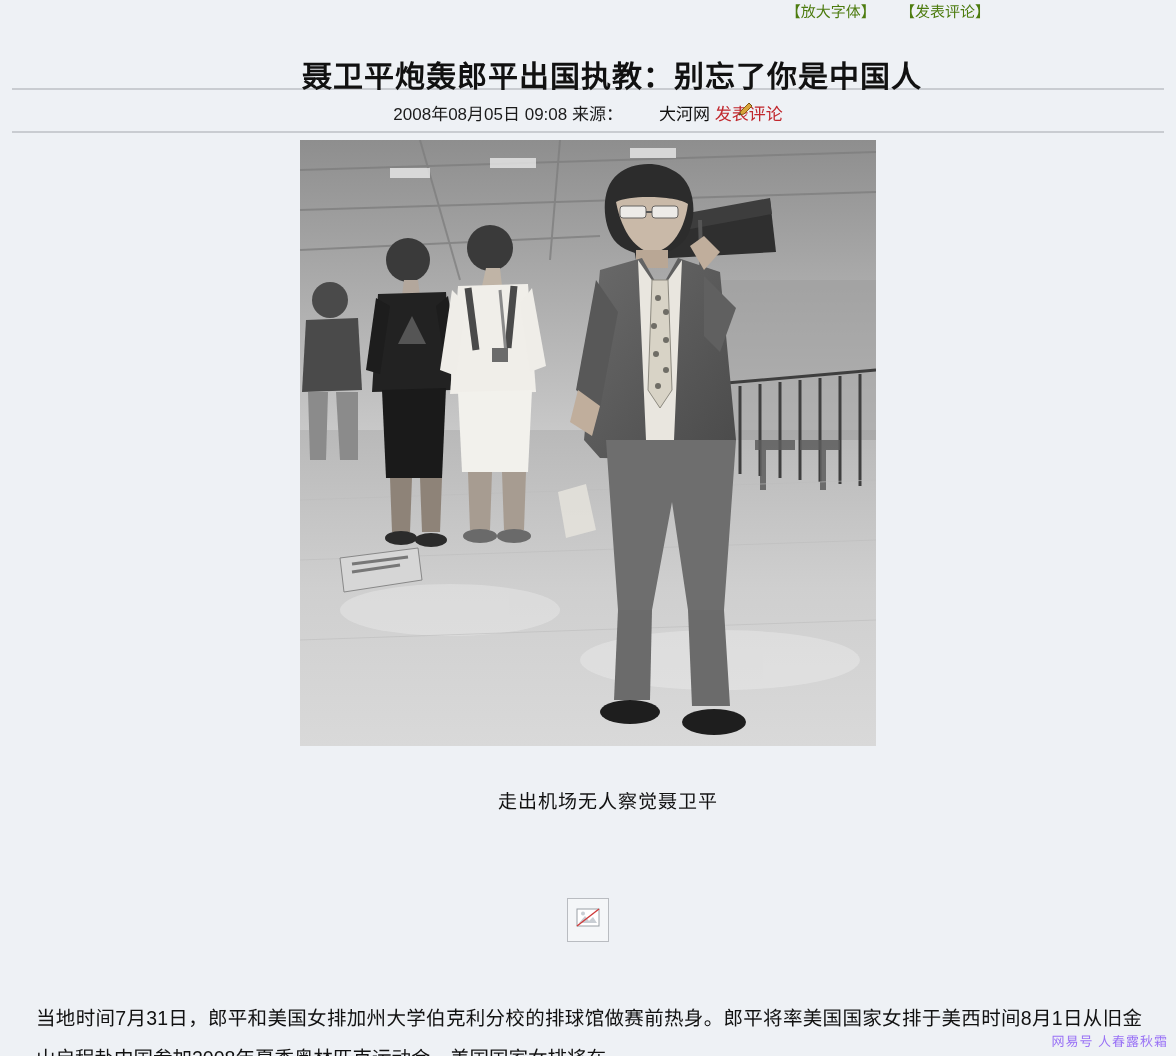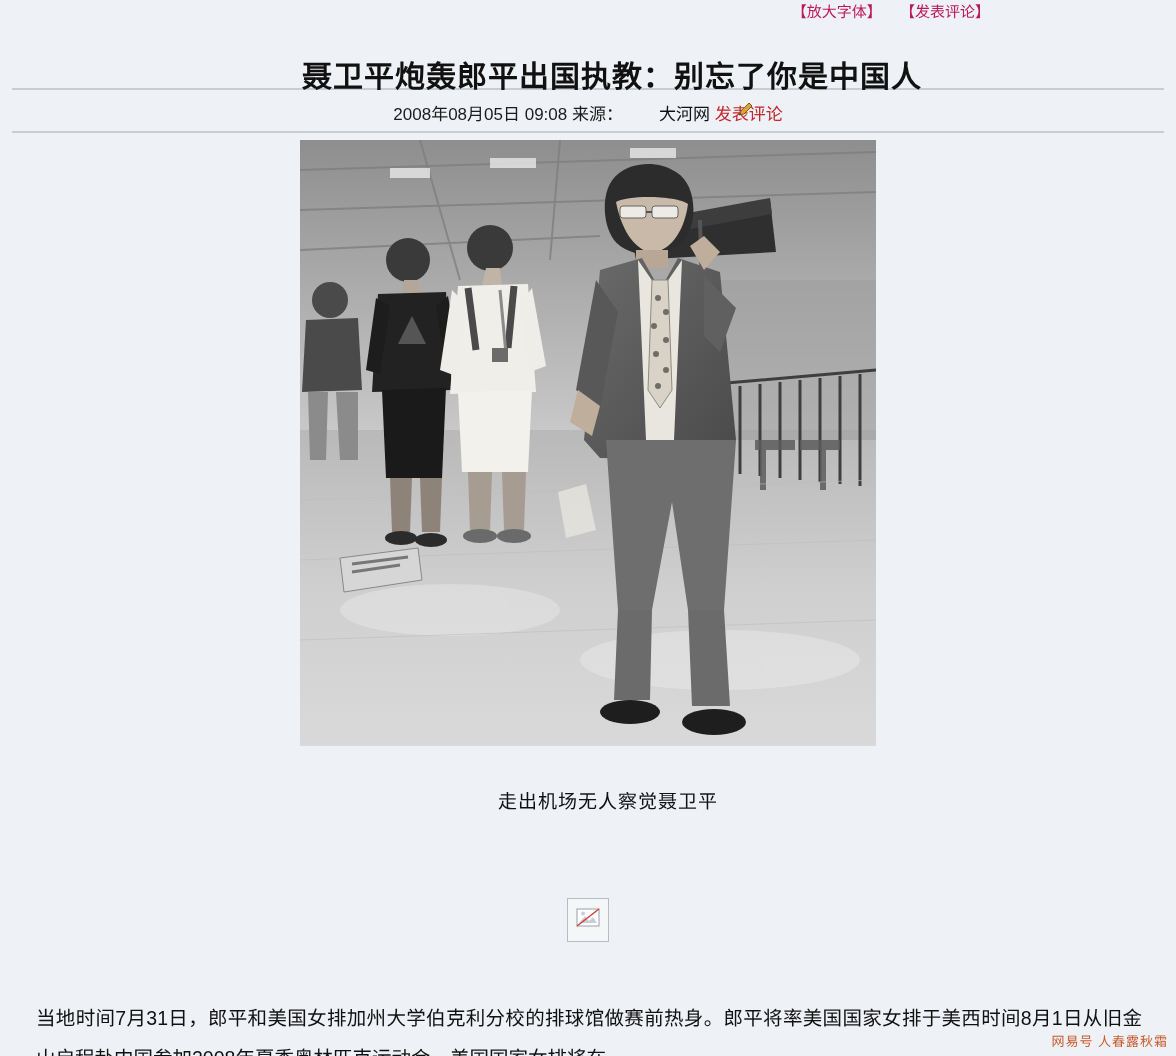--- a/index.html
+++ b/index.html
@@ -35,9 +35,9 @@
     white-space: nowrap;
   }
   .topnav a {
-    color: #be185d;
+    color: #4d7c0f;
     text-decoration: none;
-    margin-left: 14px;
+    margin-left: 20px;
   }
 
   

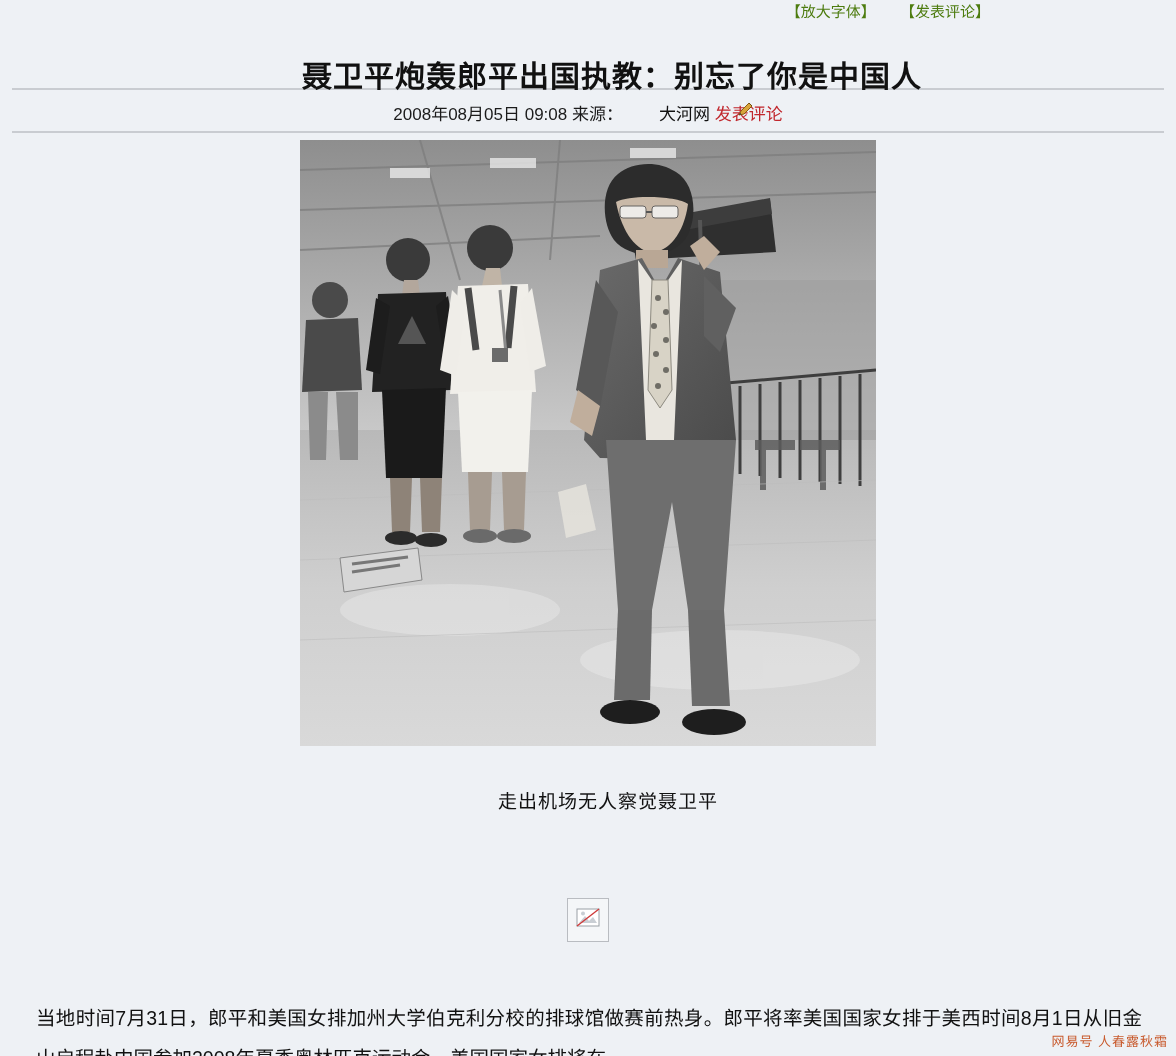--- a/index.html
+++ b/index.html
@@ -147,7 +147,7 @@
     right: 8px;
     bottom: 6px;
     font-size: 13px;
-    color: #c2410c;
+    color: #8b5cf6;
     letter-spacing: 1px;
     opacity: .85;
     white-space: nowrap;

